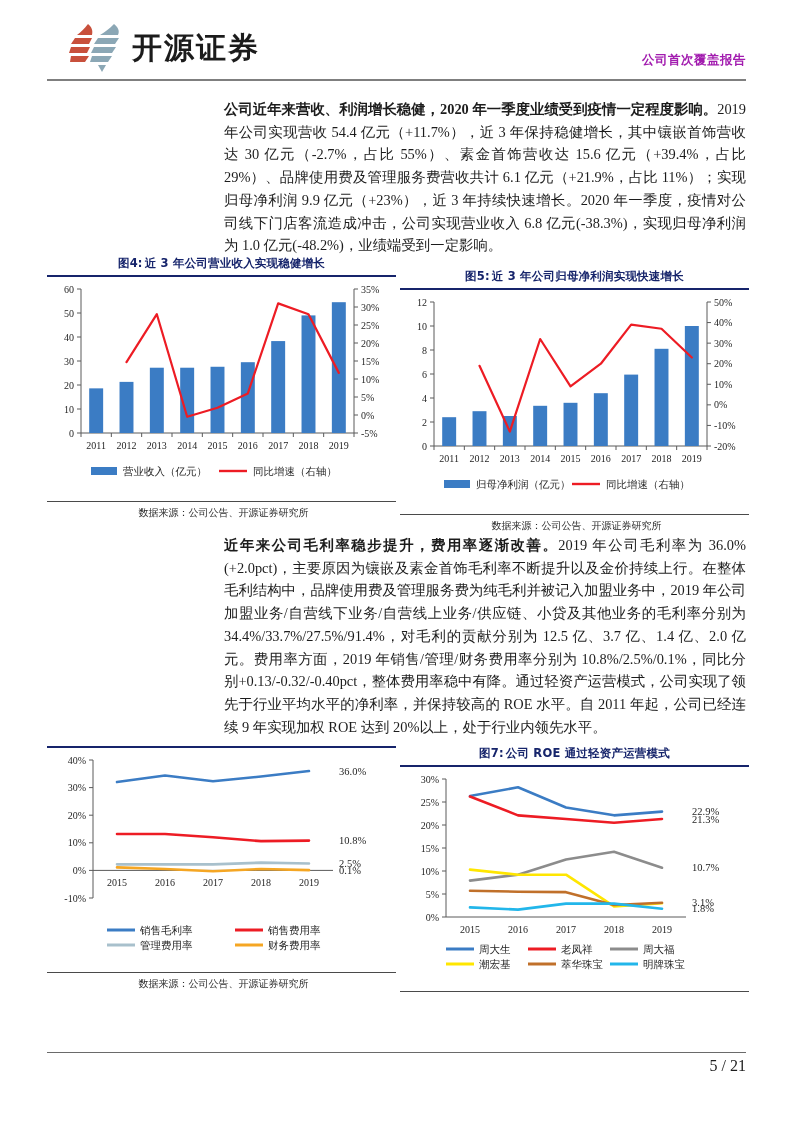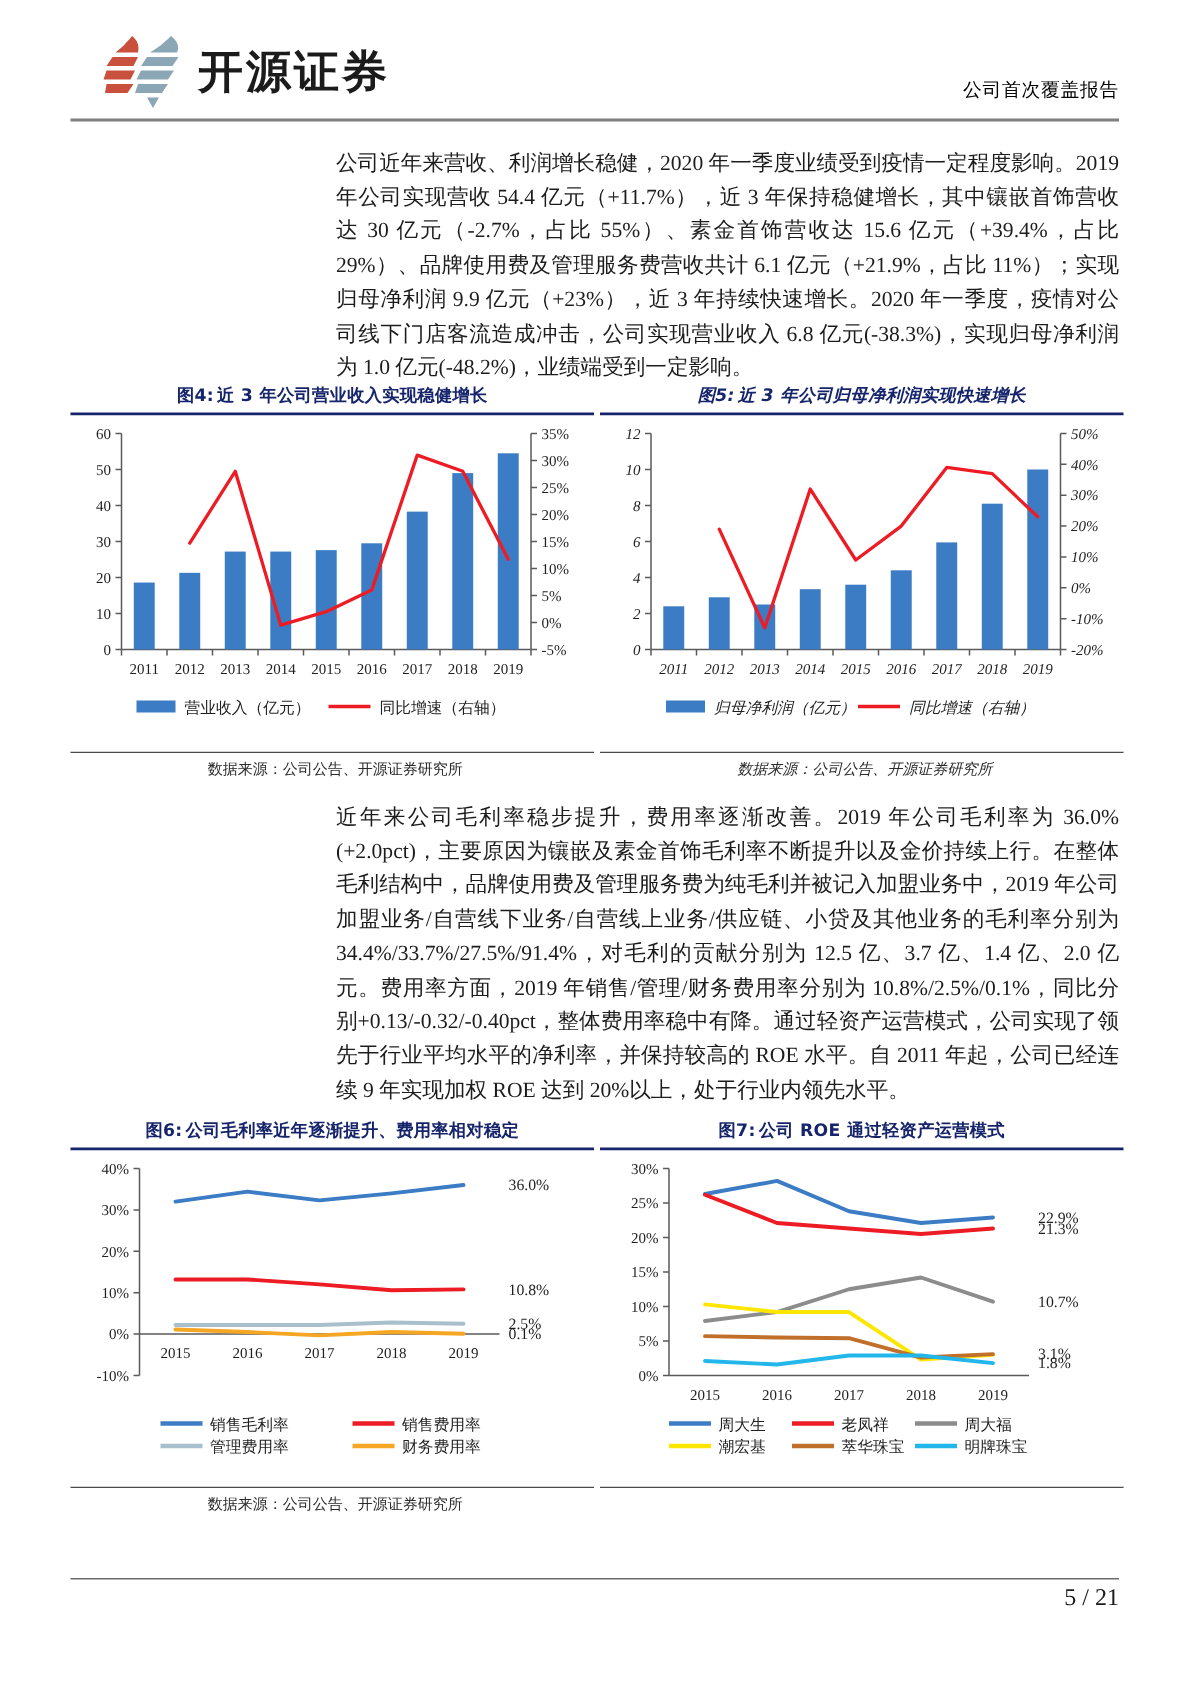--- a/index.html
+++ b/index.html
@@ -22,7 +22,7 @@
   .header-title {
     position:absolute; right:47px; top:52px;
     font-family:"DejaVu Sans", sans-serif;
-    font-weight:normal; font-size:12.5px; color:#000000; letter-spacing:.5px;
+    font-weight:bold; font-size:12.5px; color:#a21caf; letter-spacing:.5px;
   }
   .header-rule { position:absolute; left:47px; top:79px; width:699px; height:2px; background:#7f7f7f; }
 

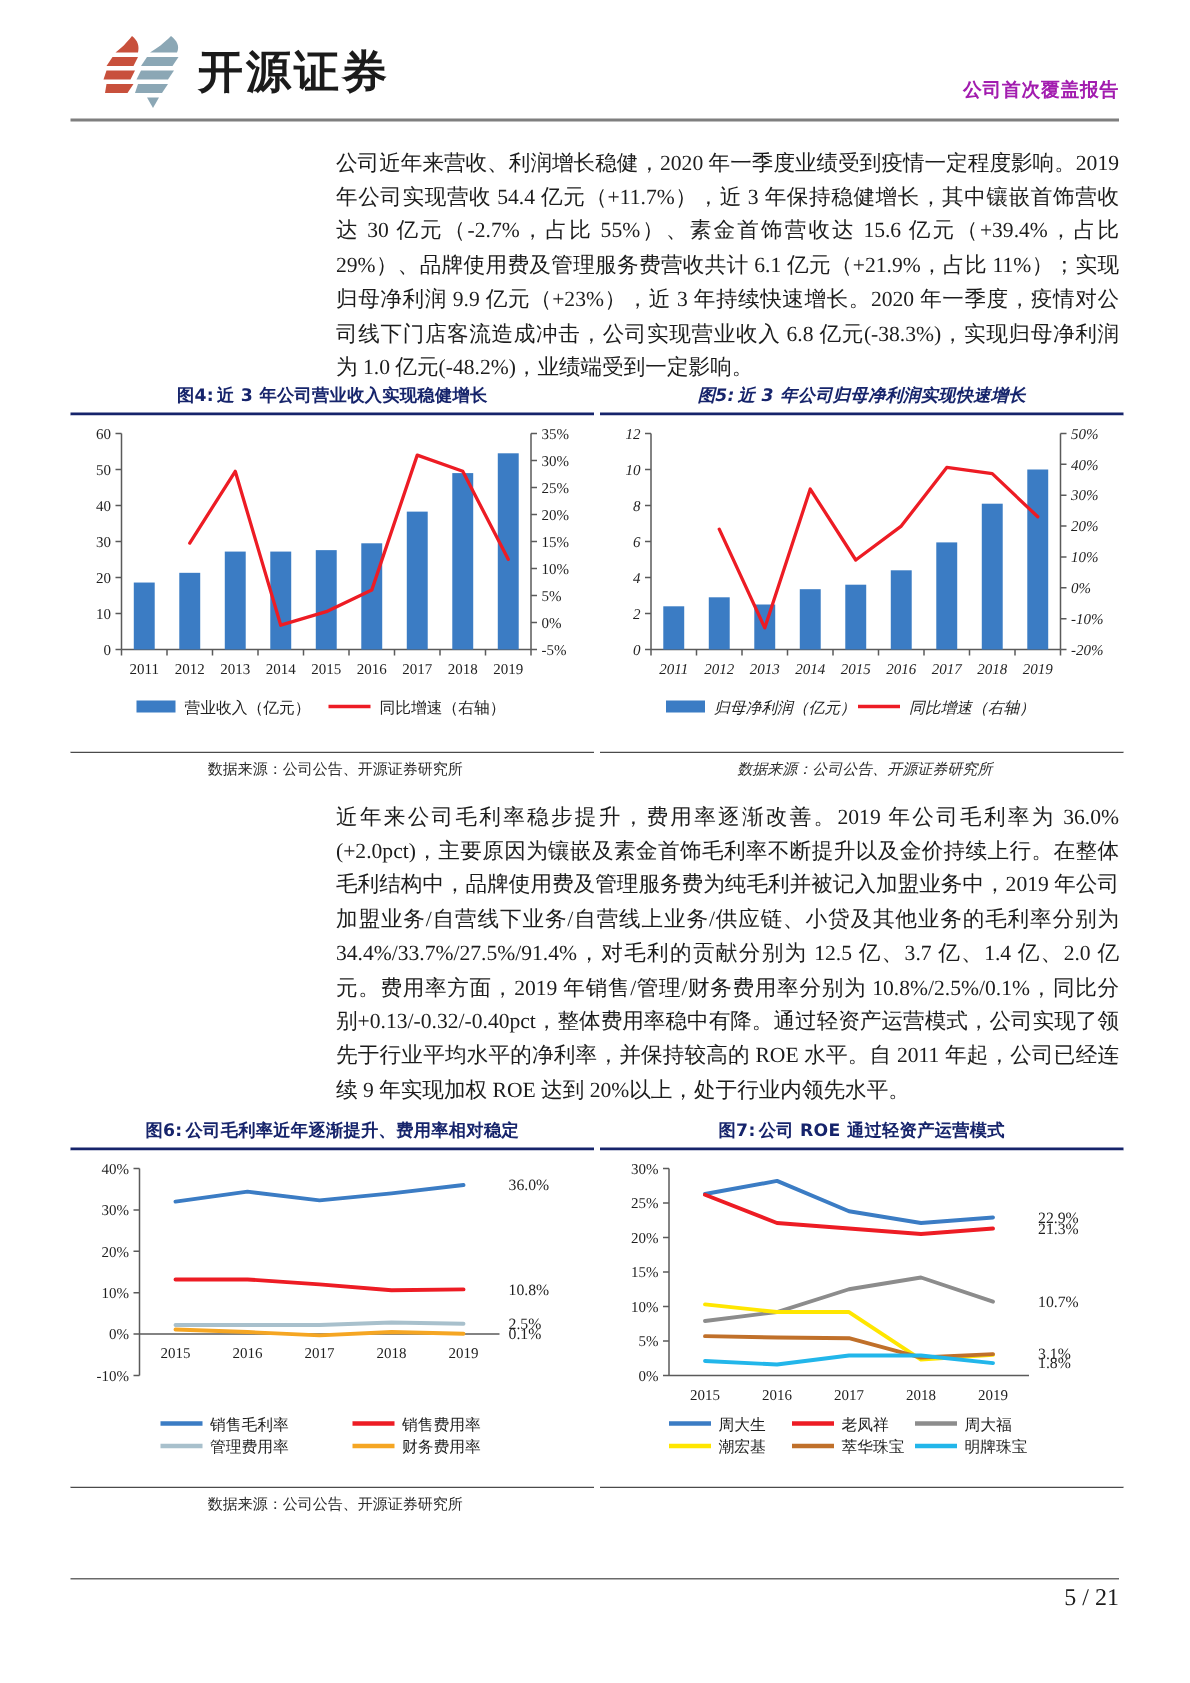--- a/index.html
+++ b/index.html
@@ -32,7 +32,7 @@
     font-size:14.4px; line-height:22.7px; color:#1c1c1c;
     text-align:justify; text-justify:inter-ideograph;
   }
-  .para b { font-weight:normal; }
+  .para b { font-weight:bold; }
   #para1 { top:98px; }
   #para2 { top:534px; }
 

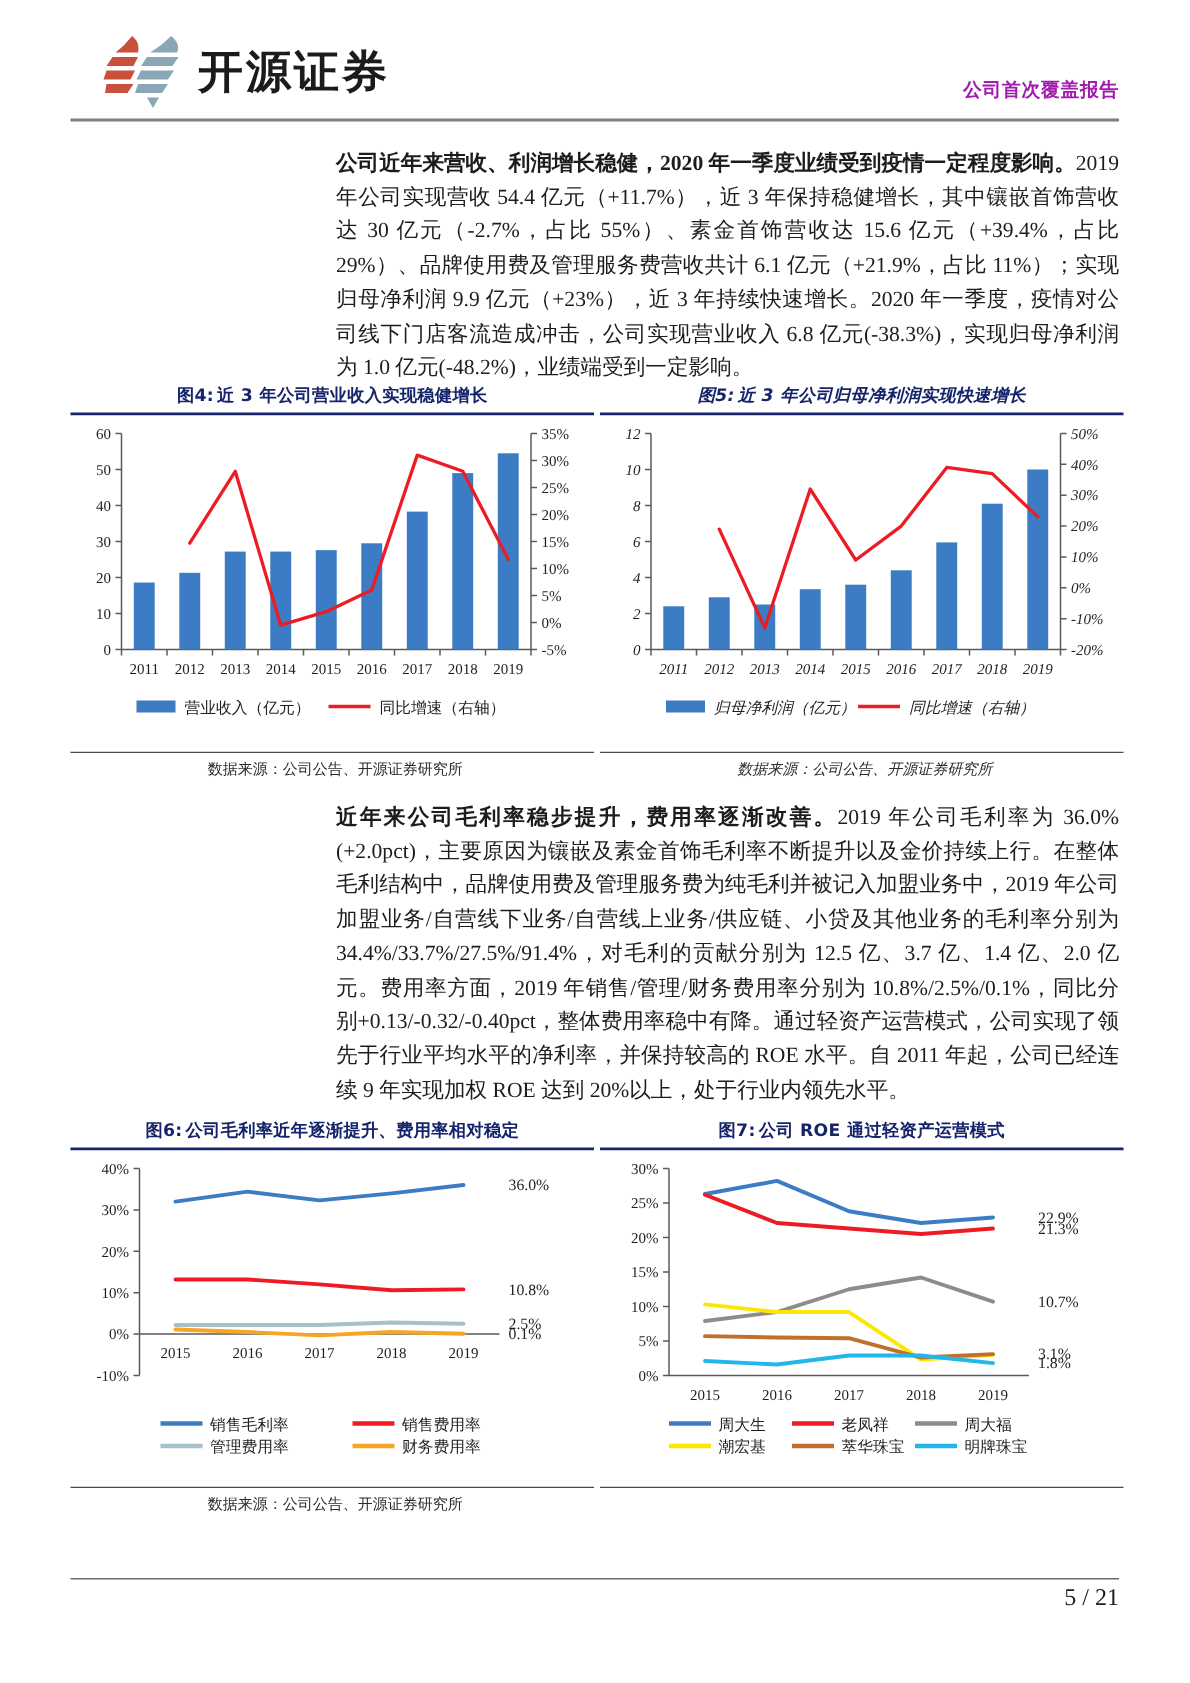--- a/index.html
+++ b/index.html
@@ -54,7 +54,7 @@
     font-family:"Liberation Serif", serif;
   }
   #fig4 { left:47px; top:256px; }
-  #fig5 { left:400px; top:256px;font-style:italic; }
+  #fig5 { left:400px; top:269px; }
   #fig6 { left:47px; top:746px; }
   #fig7 { left:400px; top:746px; }
 

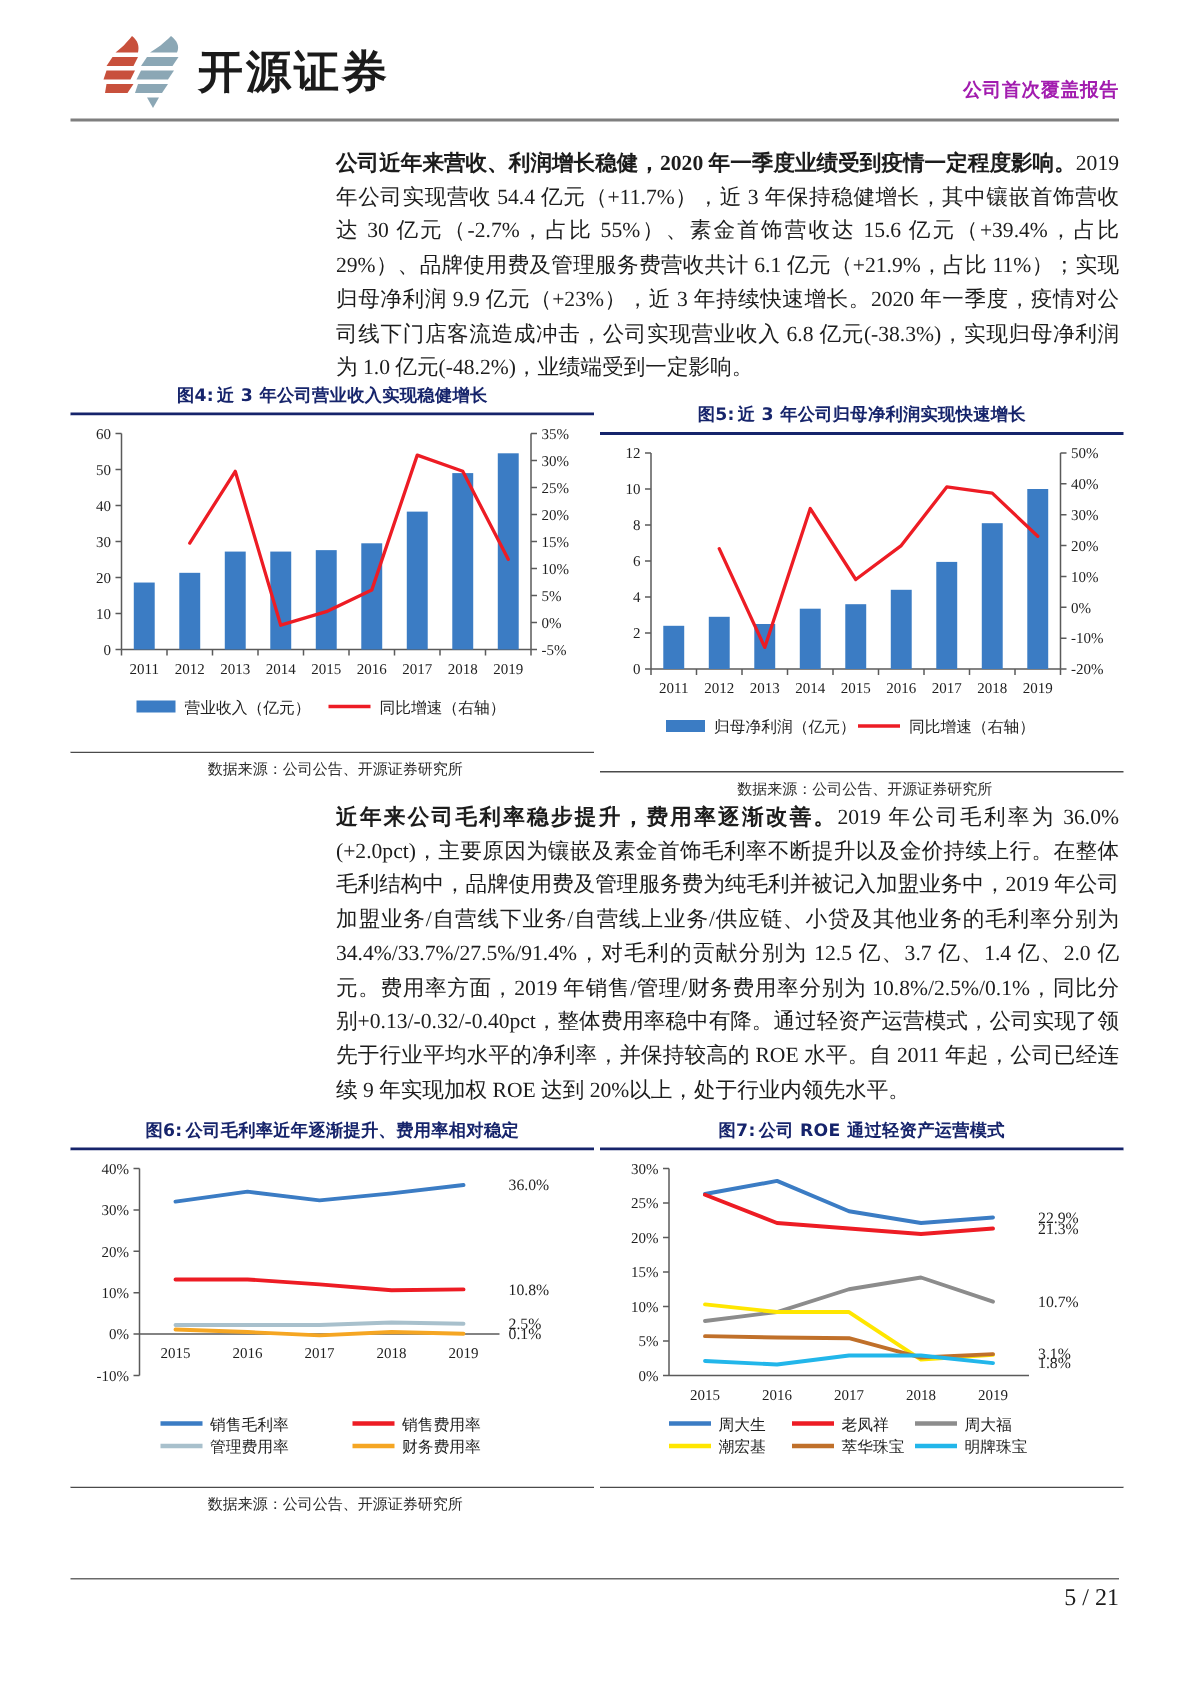--- a/index.html
+++ b/index.html
@@ -271,9 +271,6 @@
   </div>
 
   <div class="fig" id="fig6">
-    <div class="fig-title">
-      <span class="num">图6:</span><span>公司毛利率近年逐渐提升、费用率相对稳定</span>
-    </div>
     <div class="fig-rule"></div>
     <div class="fig-box">
       <svg class="chart" id="svg-fig6" width="349" height="224" viewBox="0 0 349 224">

